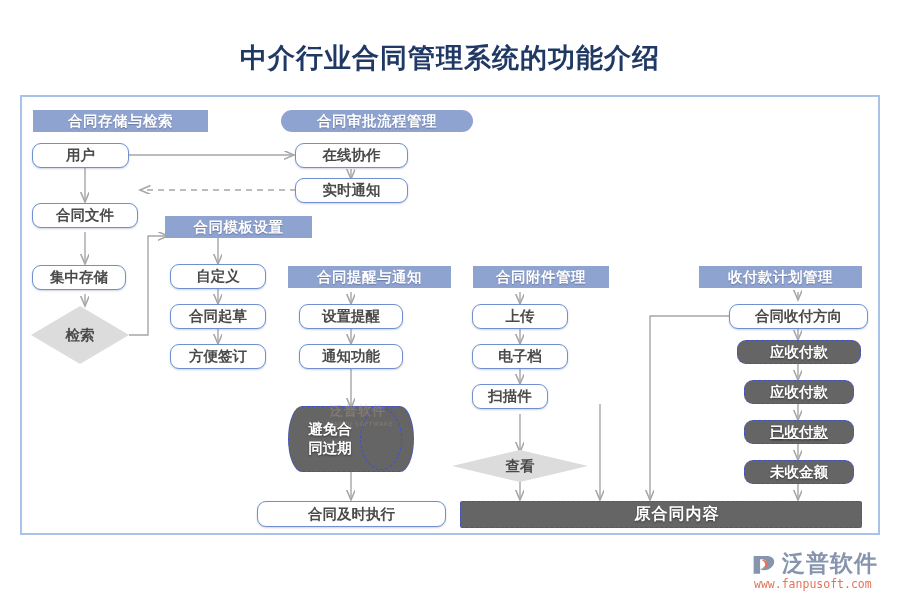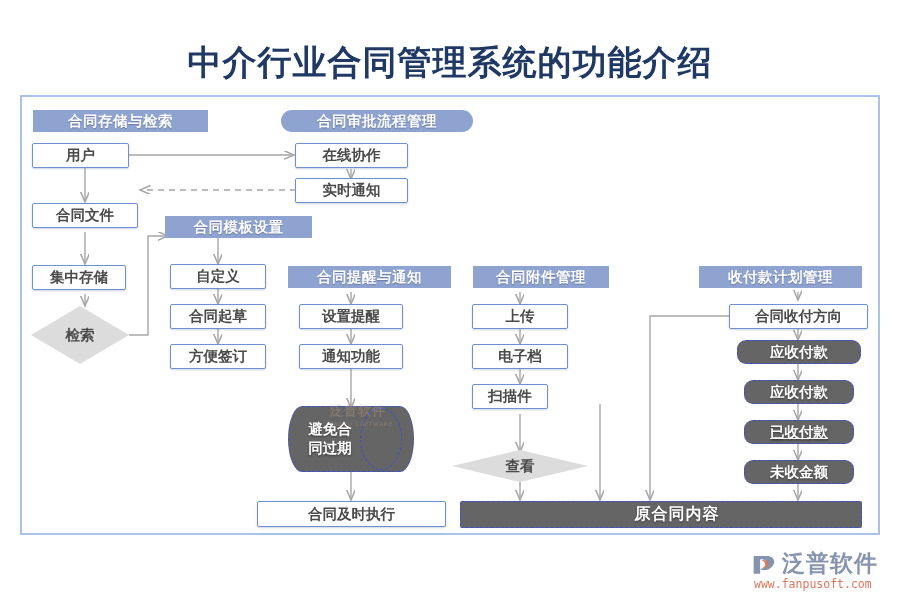--- a/index.html
+++ b/index.html
@@ -16,7 +16,7 @@
   .title {
     position: absolute; left: 0; top: 40px; width: 900px;
     text-align: center;
-    font-size: 34px; font-weight: bold;
+    font-size: 27px; font-weight: bold;
     color: #1f3864;
     letter-spacing: 1px;
     white-space: nowrap;

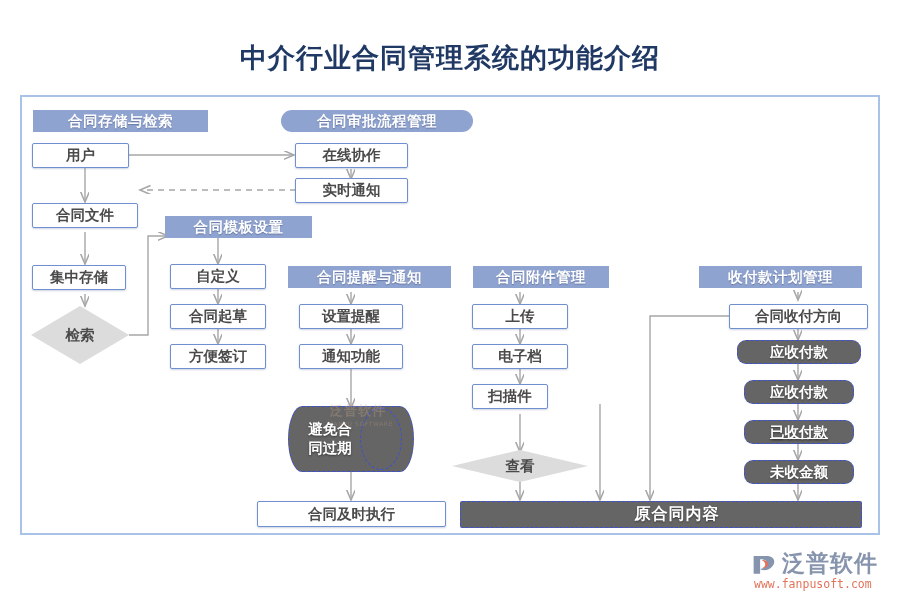--- a/index.html
+++ b/index.html
@@ -48,7 +48,7 @@
     position: absolute;
     background: #ffffff;
     border: 1.4px solid #6f8fd0;
-    border-radius: 2px;
+    border-radius: 9px;
     color: #4a4a4a;
     font-weight: bold;
     font-size: 14.5px;

